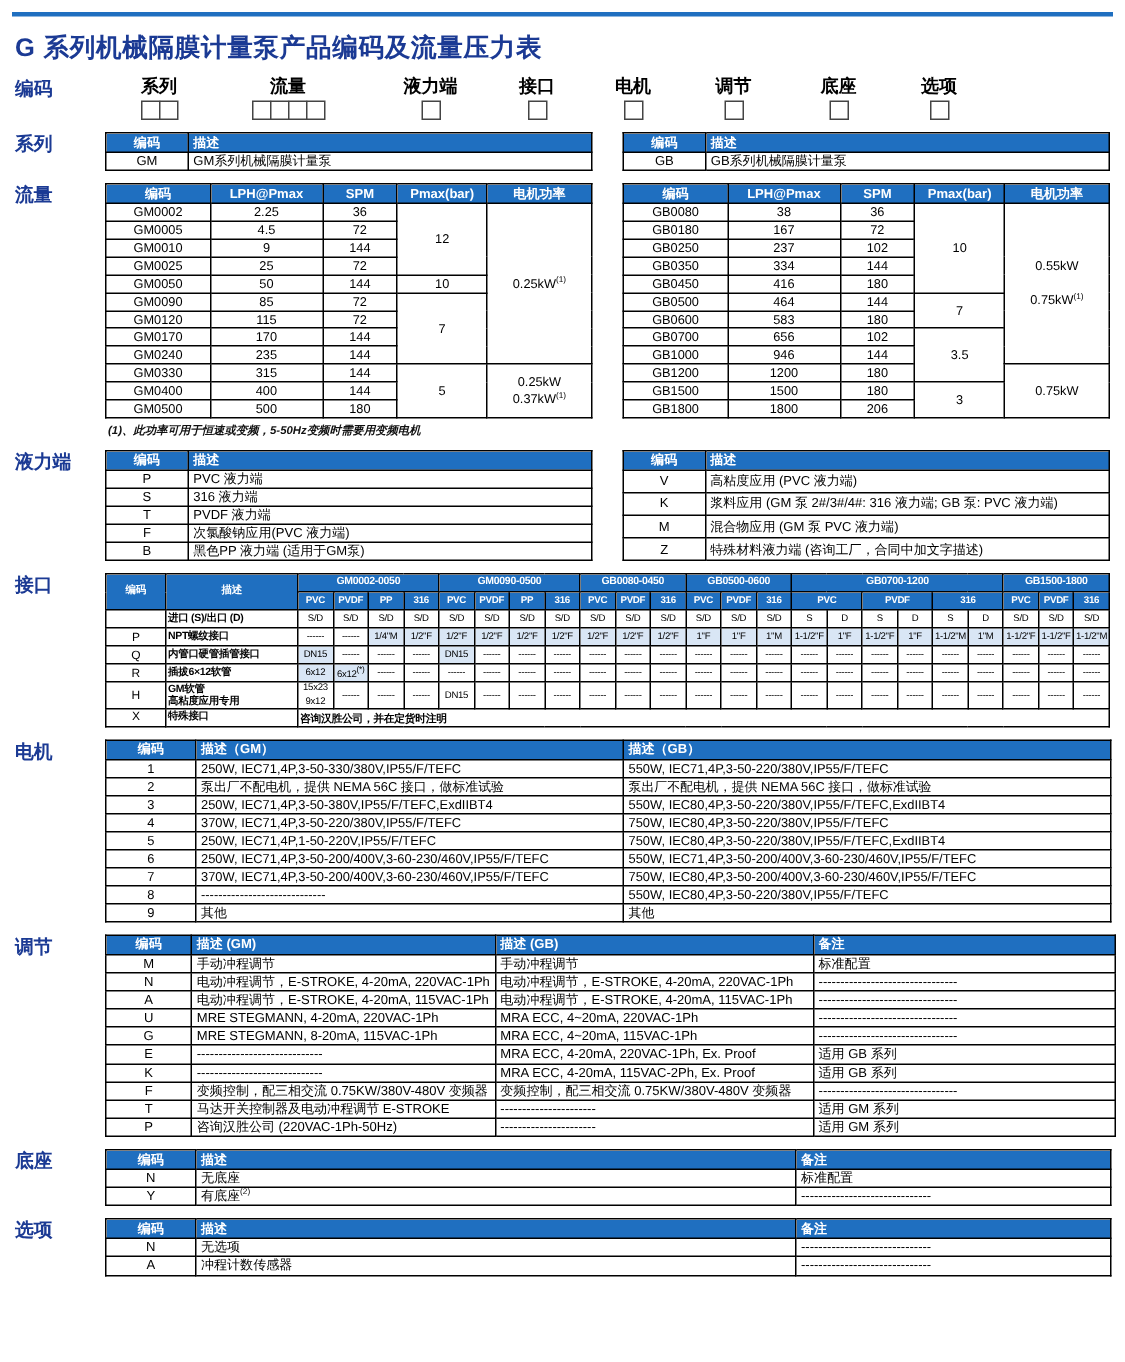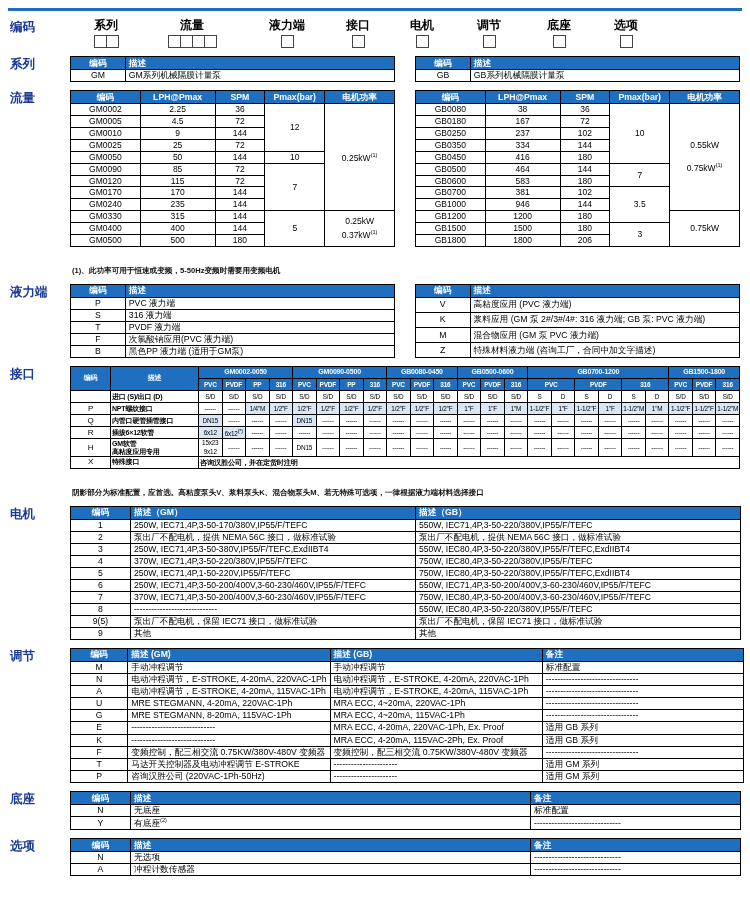--- a/index.html
+++ b/index.html
@@ -61,6 +61,7 @@
 
 <div class="page">
   <div class="top-rule"></div>
+  <div class="title">G 系列机械隔膜计量泵产品编码及流量压力表</div>
 
   <div class="section">
     <div class="gutter">编码</div>

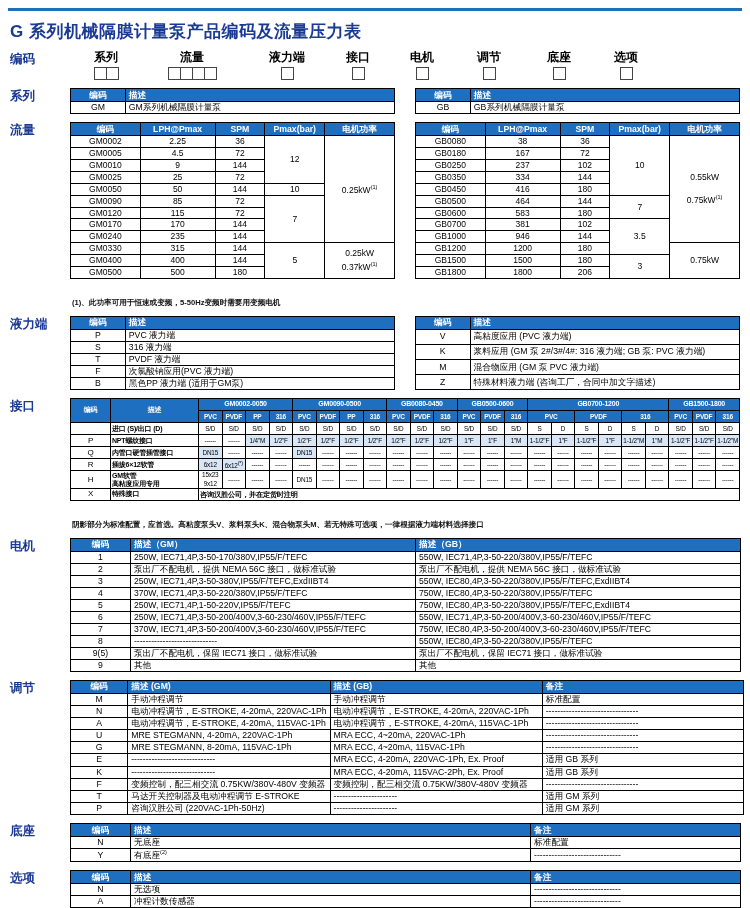--- a/index.html
+++ b/index.html
@@ -321,7 +321,7 @@
               </tr>
               <tr>
                 <td class="c">GB0700</td>
-                <td class="c">381</td>
+                <td class="c">656</td>
                 <td class="c">102</td>
                 <td class="c" rowspan="3">3.5</td>
               </tr>

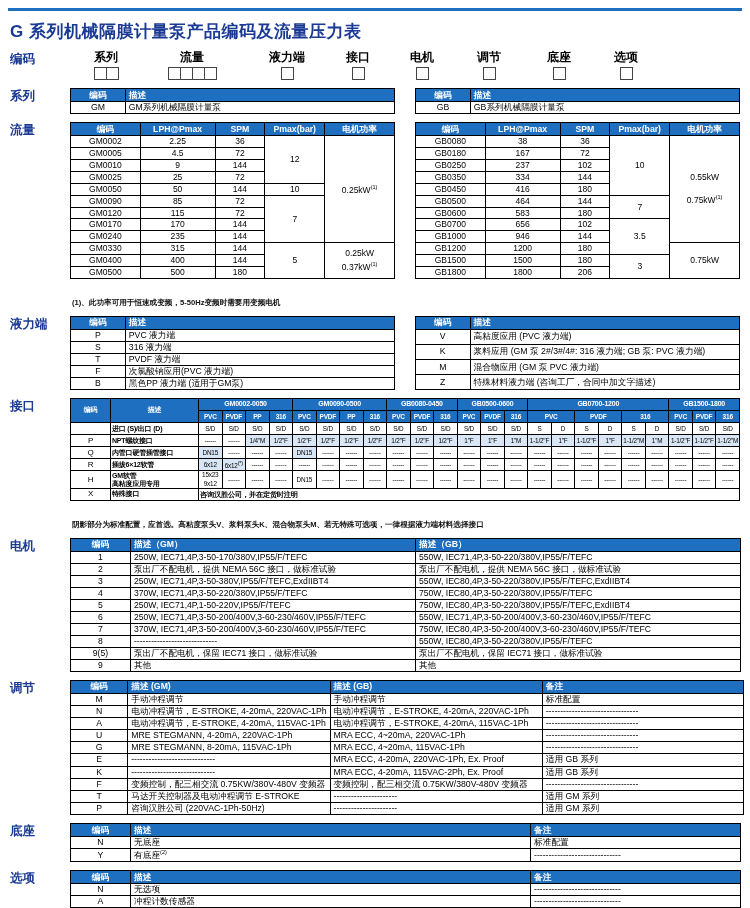--- a/index.html
+++ b/index.html
@@ -40,7 +40,7 @@
   .power-line + .power-line{ margin-top:2px; }
   .gap .power-line + .power-line{ margin-top:12px; }
 
-  .note{ font-size:7.6px; font-weight:bold; margin:19px 0 0 2px; color:#111; }
+  .note{ font-size:7.6px; font-weight:bold; margin:3px 0 0 2px; color:#111;font-style:italic; }
 
   
   .iface{ width:670px; }

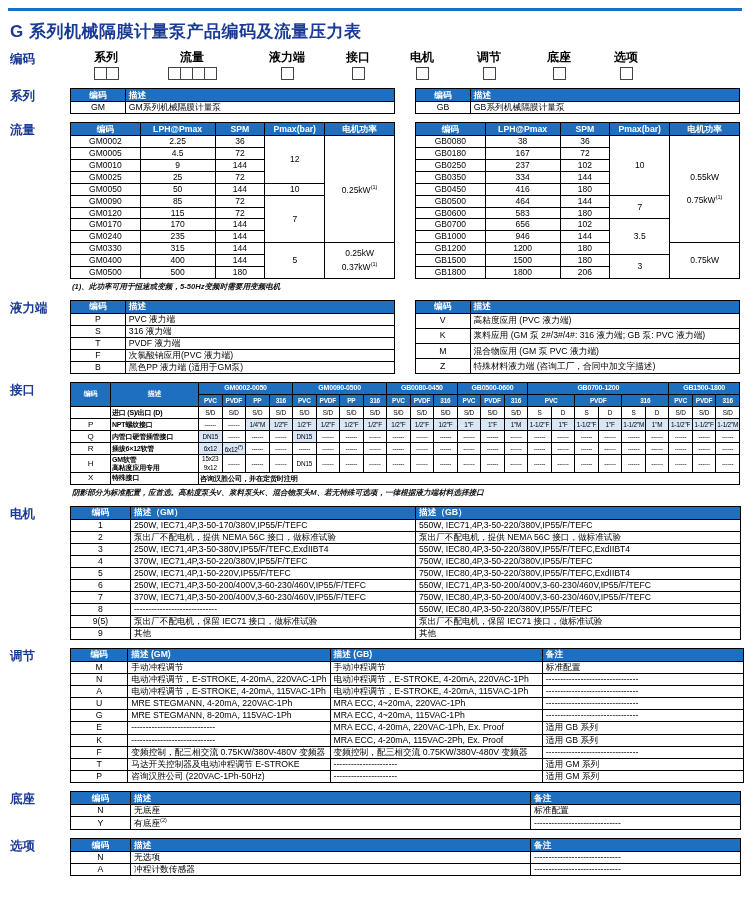--- a/index.html
+++ b/index.html
@@ -634,7 +634,6 @@
             </tr>
           </tbody>
         </table>
-      <div class="note">阴影部分为标准配置，应首选。高粘度泵头V、浆料泵头K、混合物泵头M、若无特殊可选项，一律根据液力端材料选择接口</div>
     </div>
   </div>
 

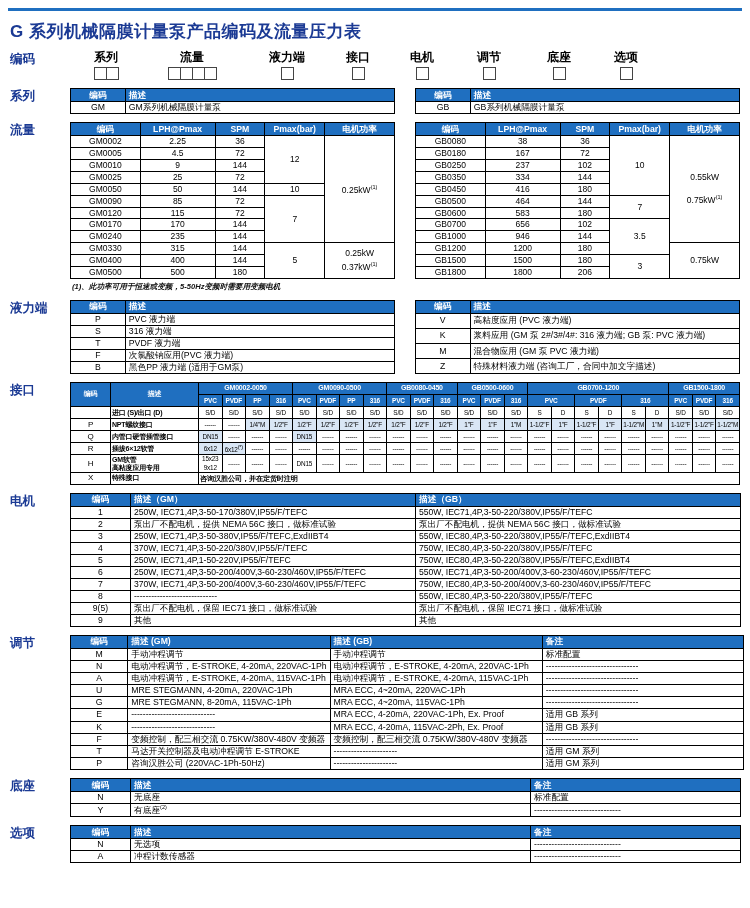--- a/index.html
+++ b/index.html
@@ -656,7 +656,7 @@
           <tbody>
             <tr>
               <td class="c">1</td>
-              <td>250W, IEC71,4P,3-50-170/380V,IP55/F/TEFC</td>
+              <td>250W, IEC71,4P,3-50-330/380V,IP55/F/TEFC</td>
               <td>550W, IEC71,4P,3-50-220/380V,IP55/F/TEFC</td>
             </tr>
             <tr>

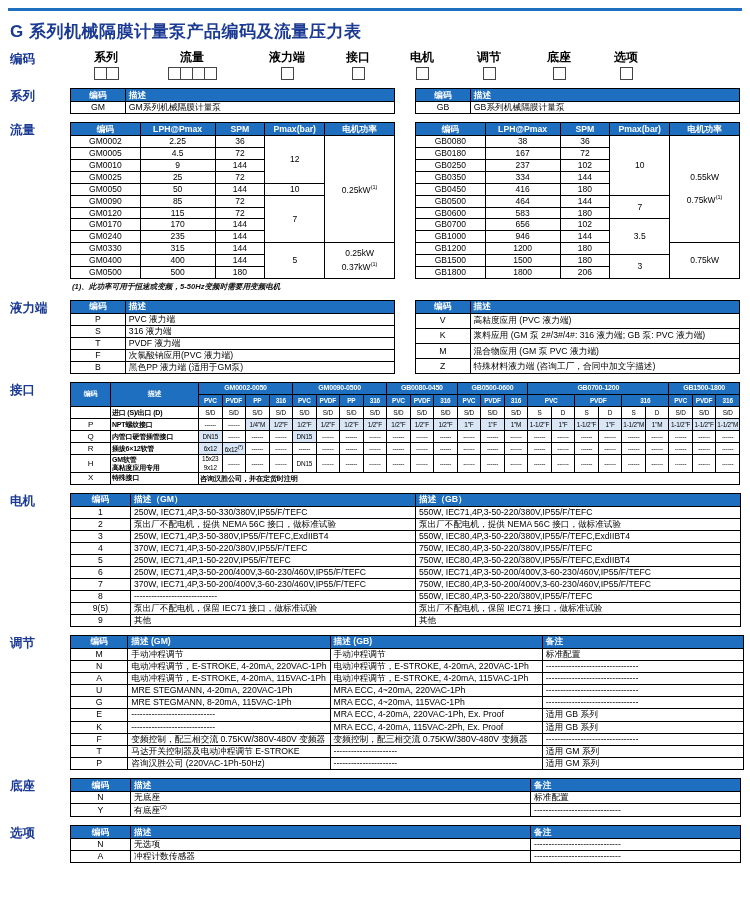--- a/index.html
+++ b/index.html
@@ -695,11 +695,6 @@
               <td>550W, IEC80,4P,3-50-220/380V,IP55/F/TEFC</td>
             </tr>
             <tr>
-              <td class="c">9(5)</td>
-              <td>泵出厂不配电机，保留 IEC71 接口，做标准试验</td>
-              <td>泵出厂不配电机，保留 IEC71 接口，做标准试验</td>
-            </tr>
-            <tr>
               <td class="c">9</td>
               <td>其他</td>
               <td>其他</td>

